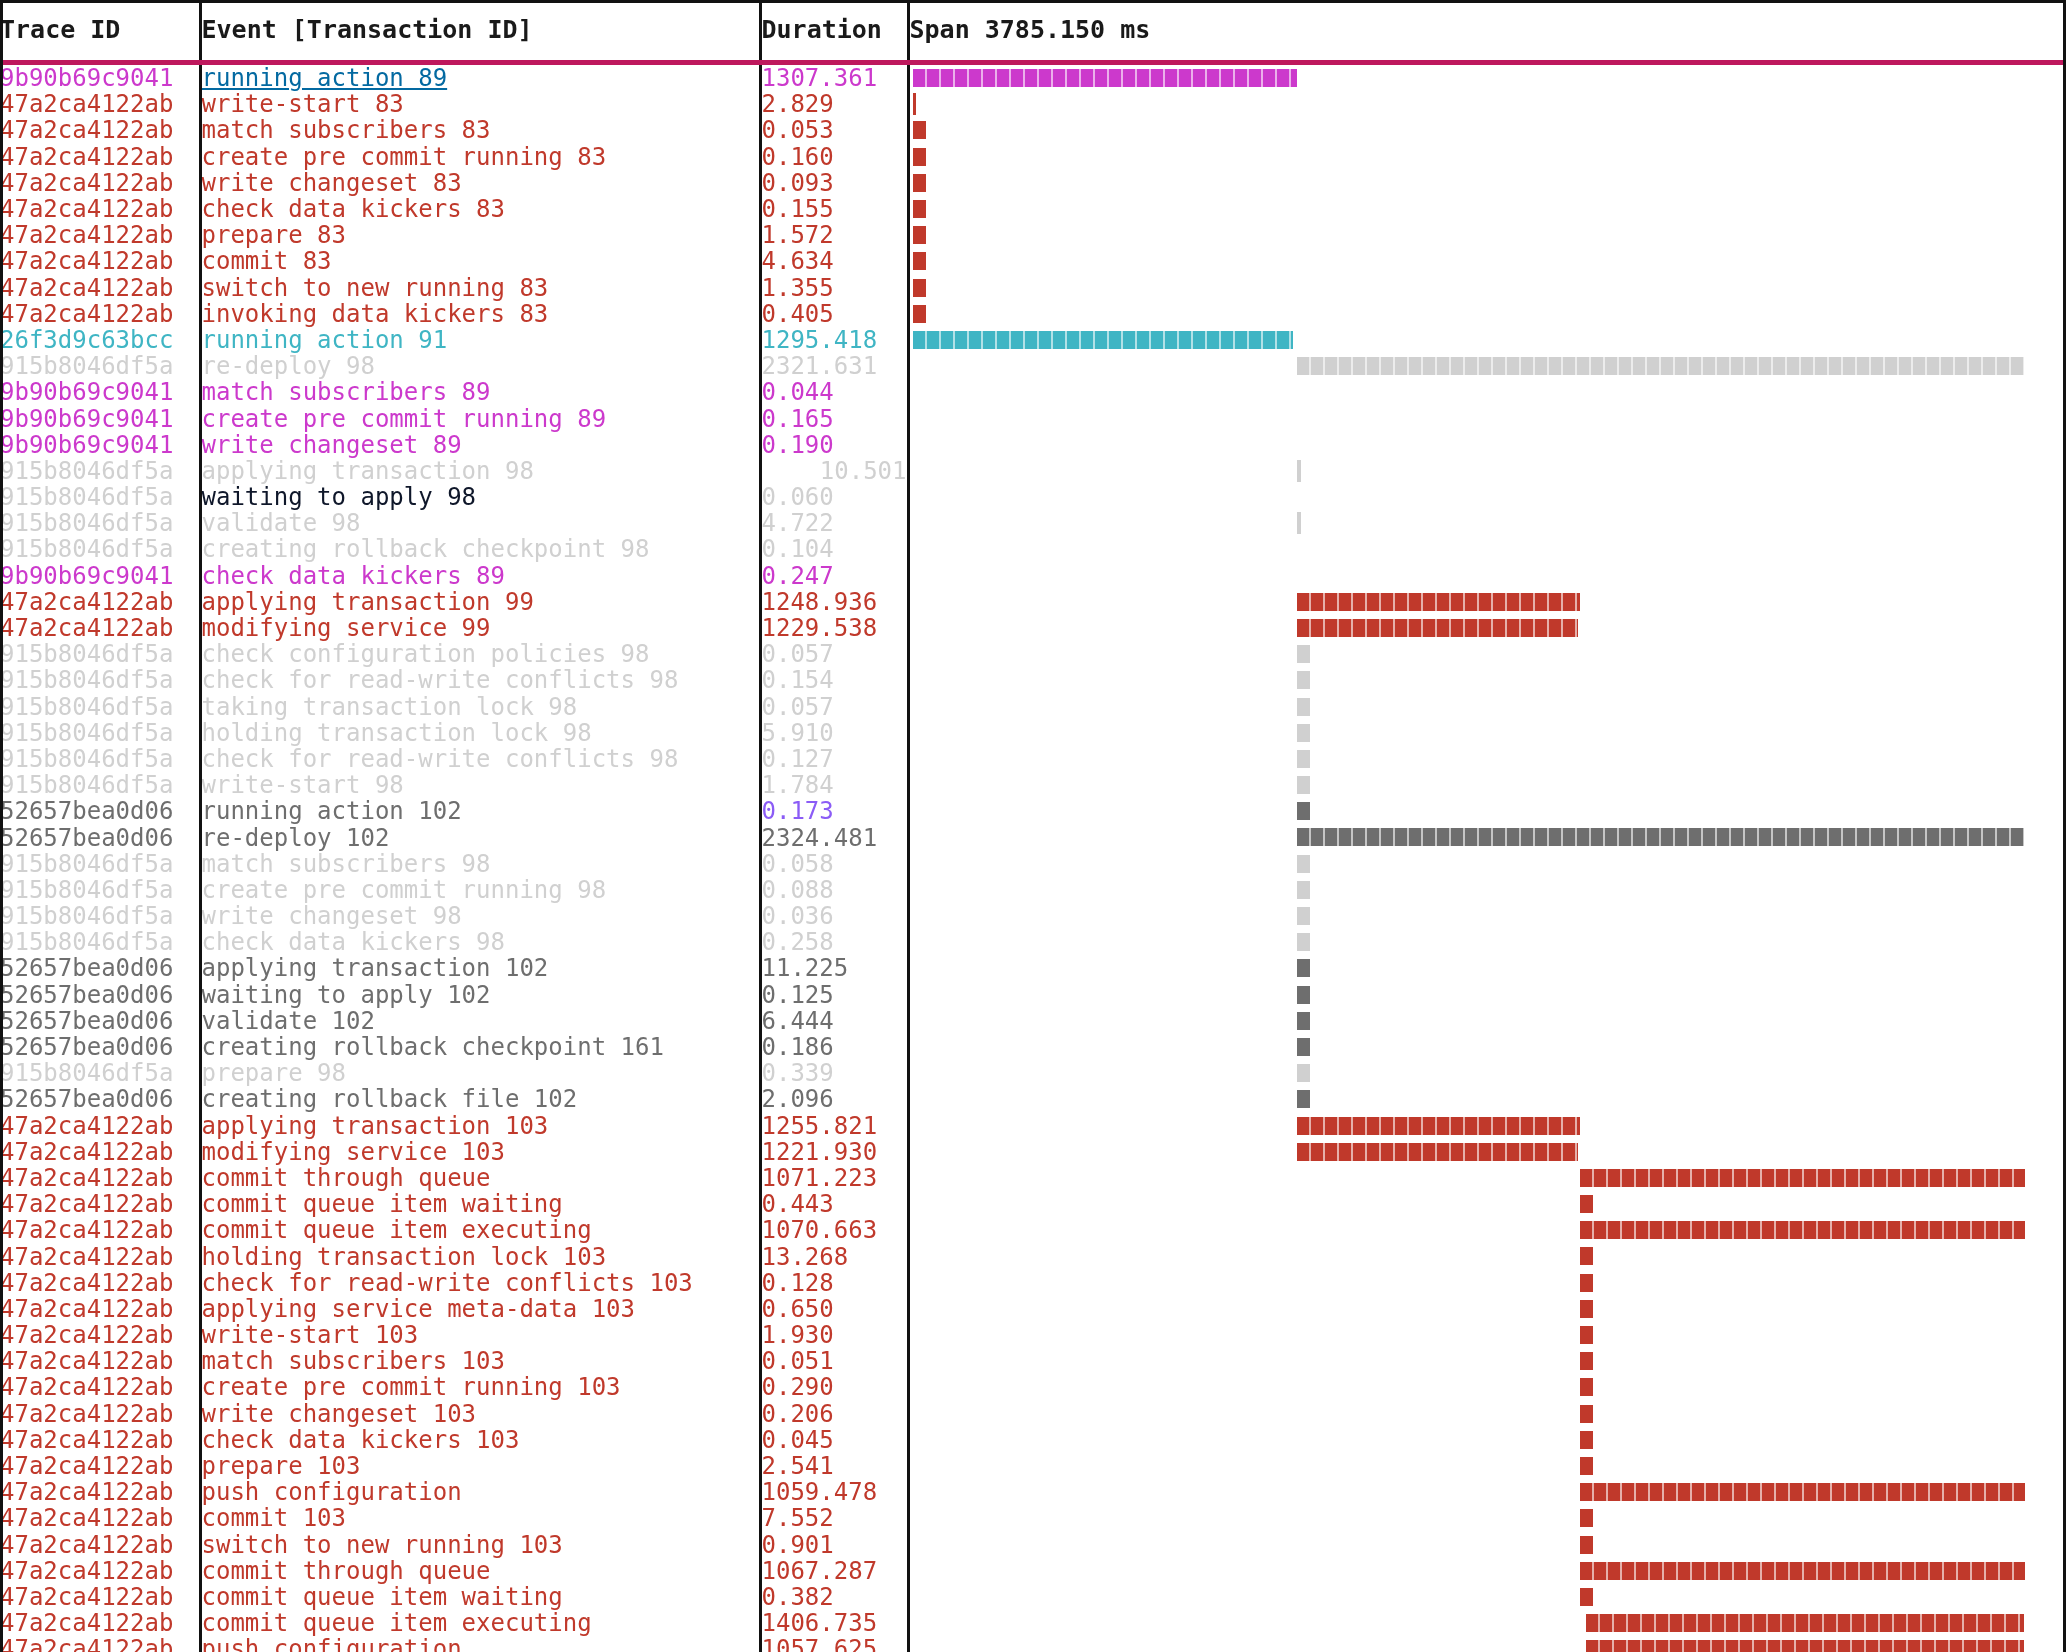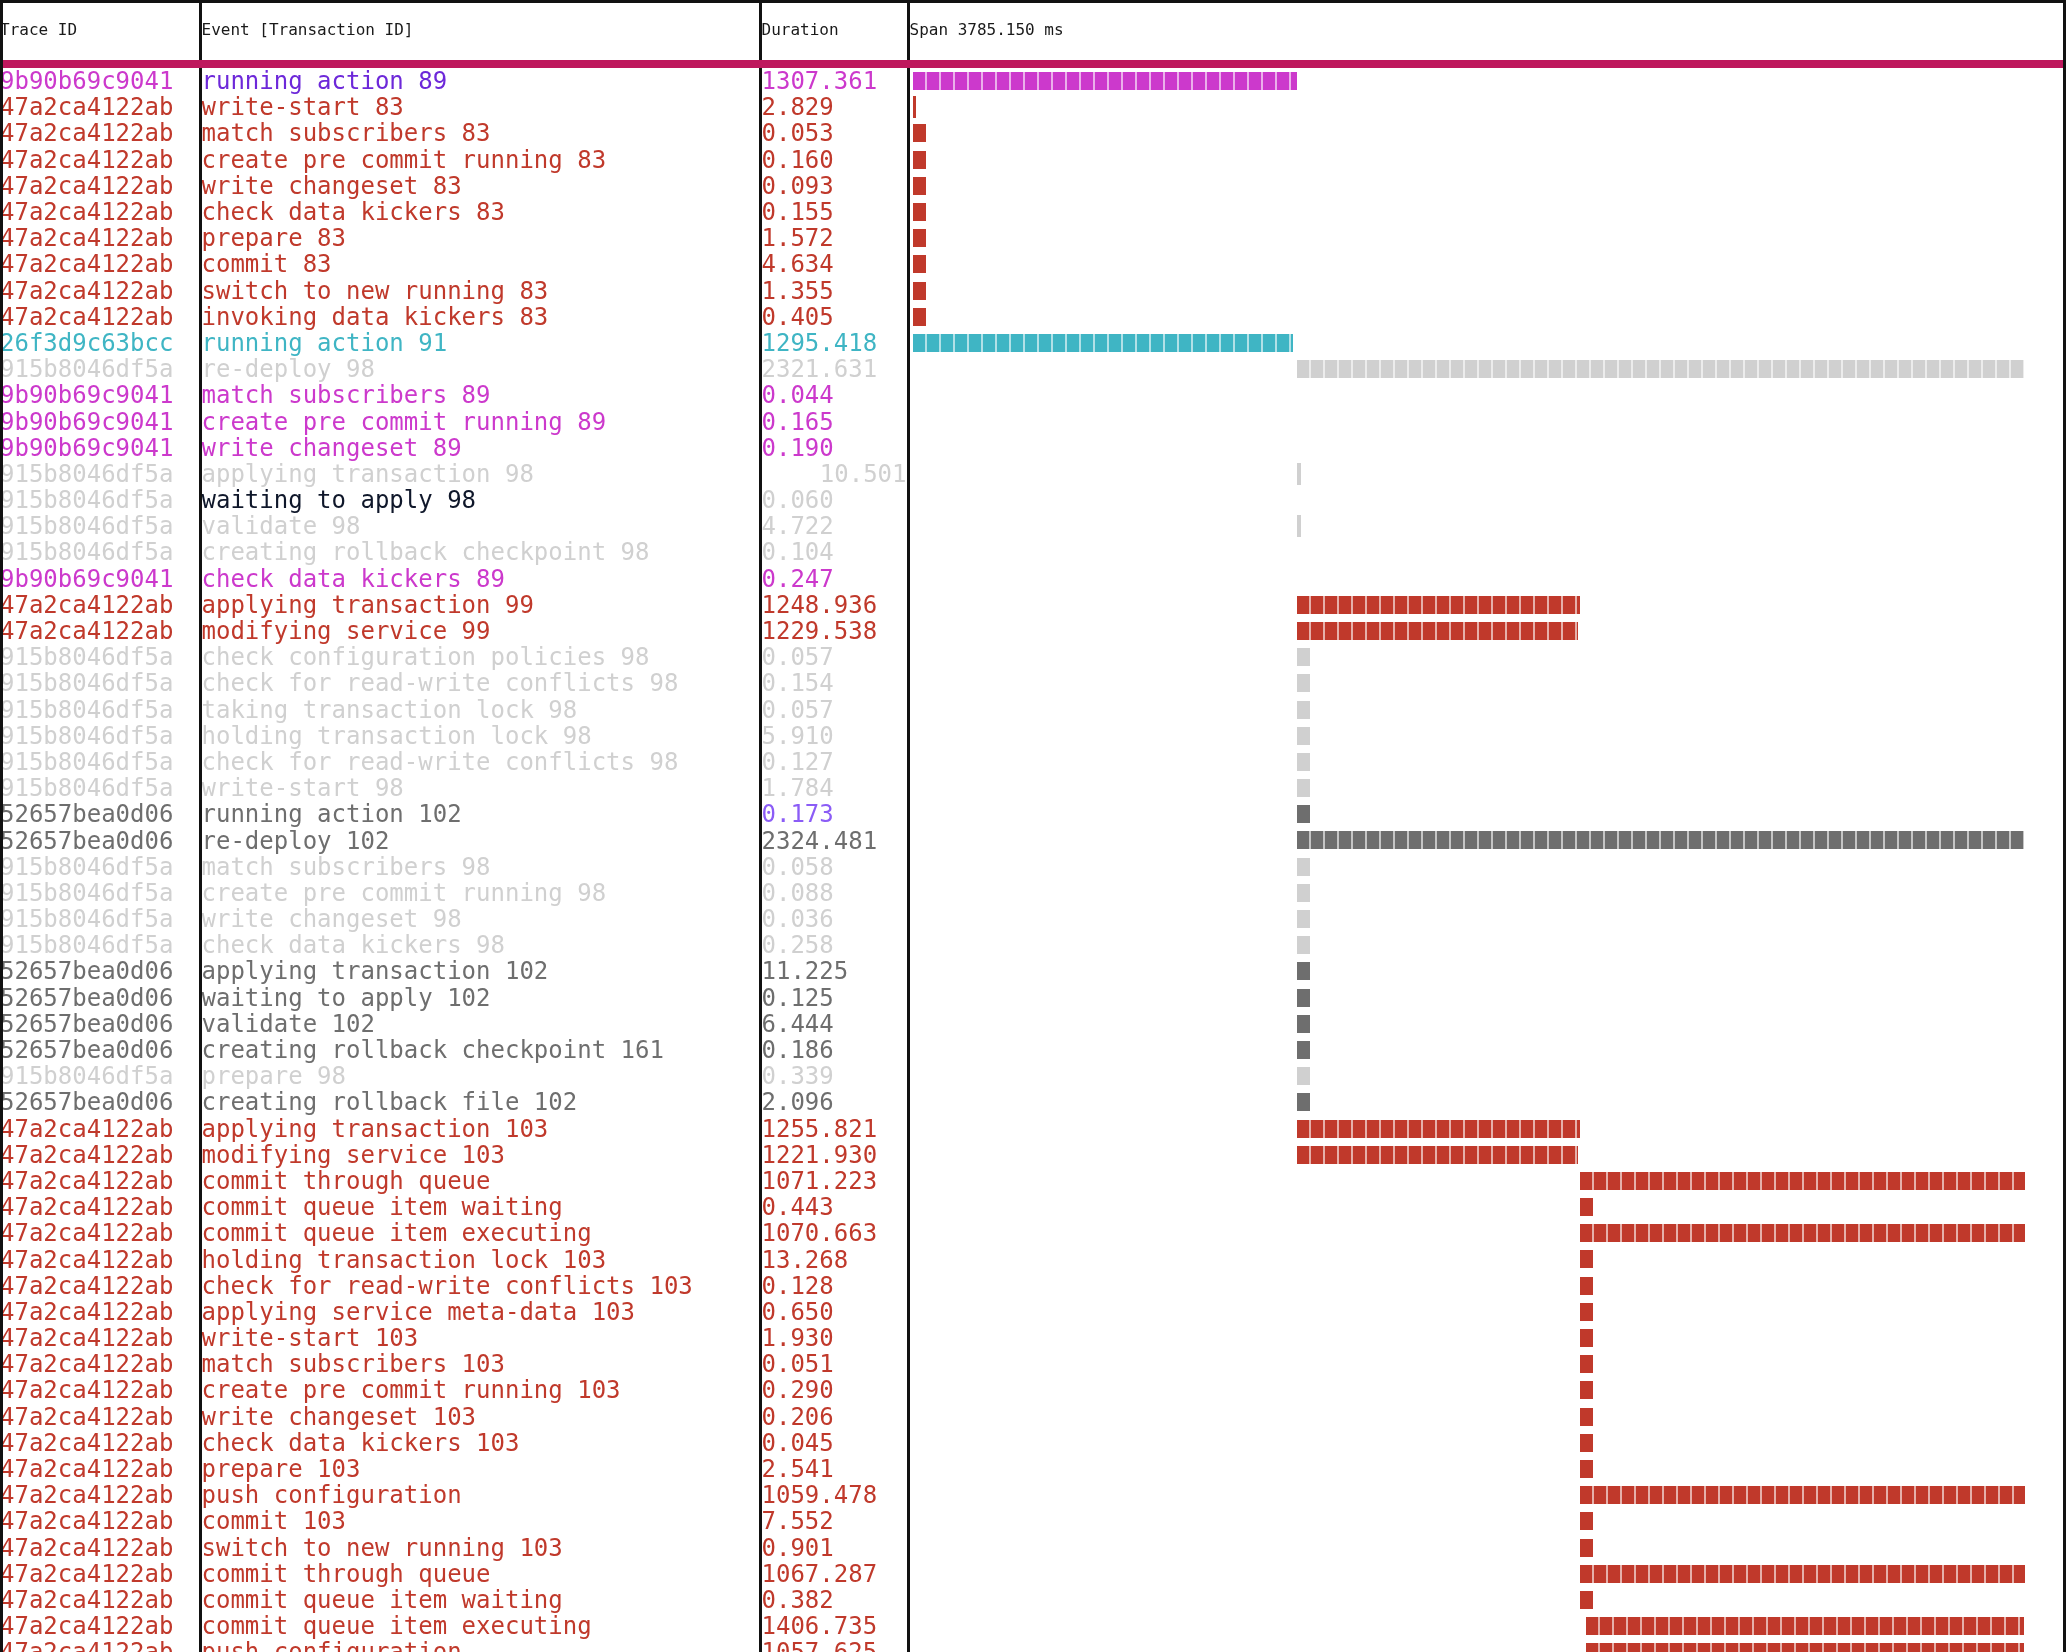--- a/index.html
+++ b/index.html
@@ -16,9 +16,9 @@
   col.c-span{width:1158px;}
 
   thead th{
-    font-size:16px;font-weight:normal;color:#1a1a1a;text-align:left;
+    font-size:25px;font-weight:bold;color:#1a1a1a;text-align:left;
     height:60px;line-height:60px;
-    border-bottom:8px solid #be185d;
+    border-bottom:5px solid #be185d;
   }
   thead th.h-trace{padding-left:28px;border-right:3px solid #111;}
   thead th.h-event{padding-left:22px;border-right:3px solid #111;}

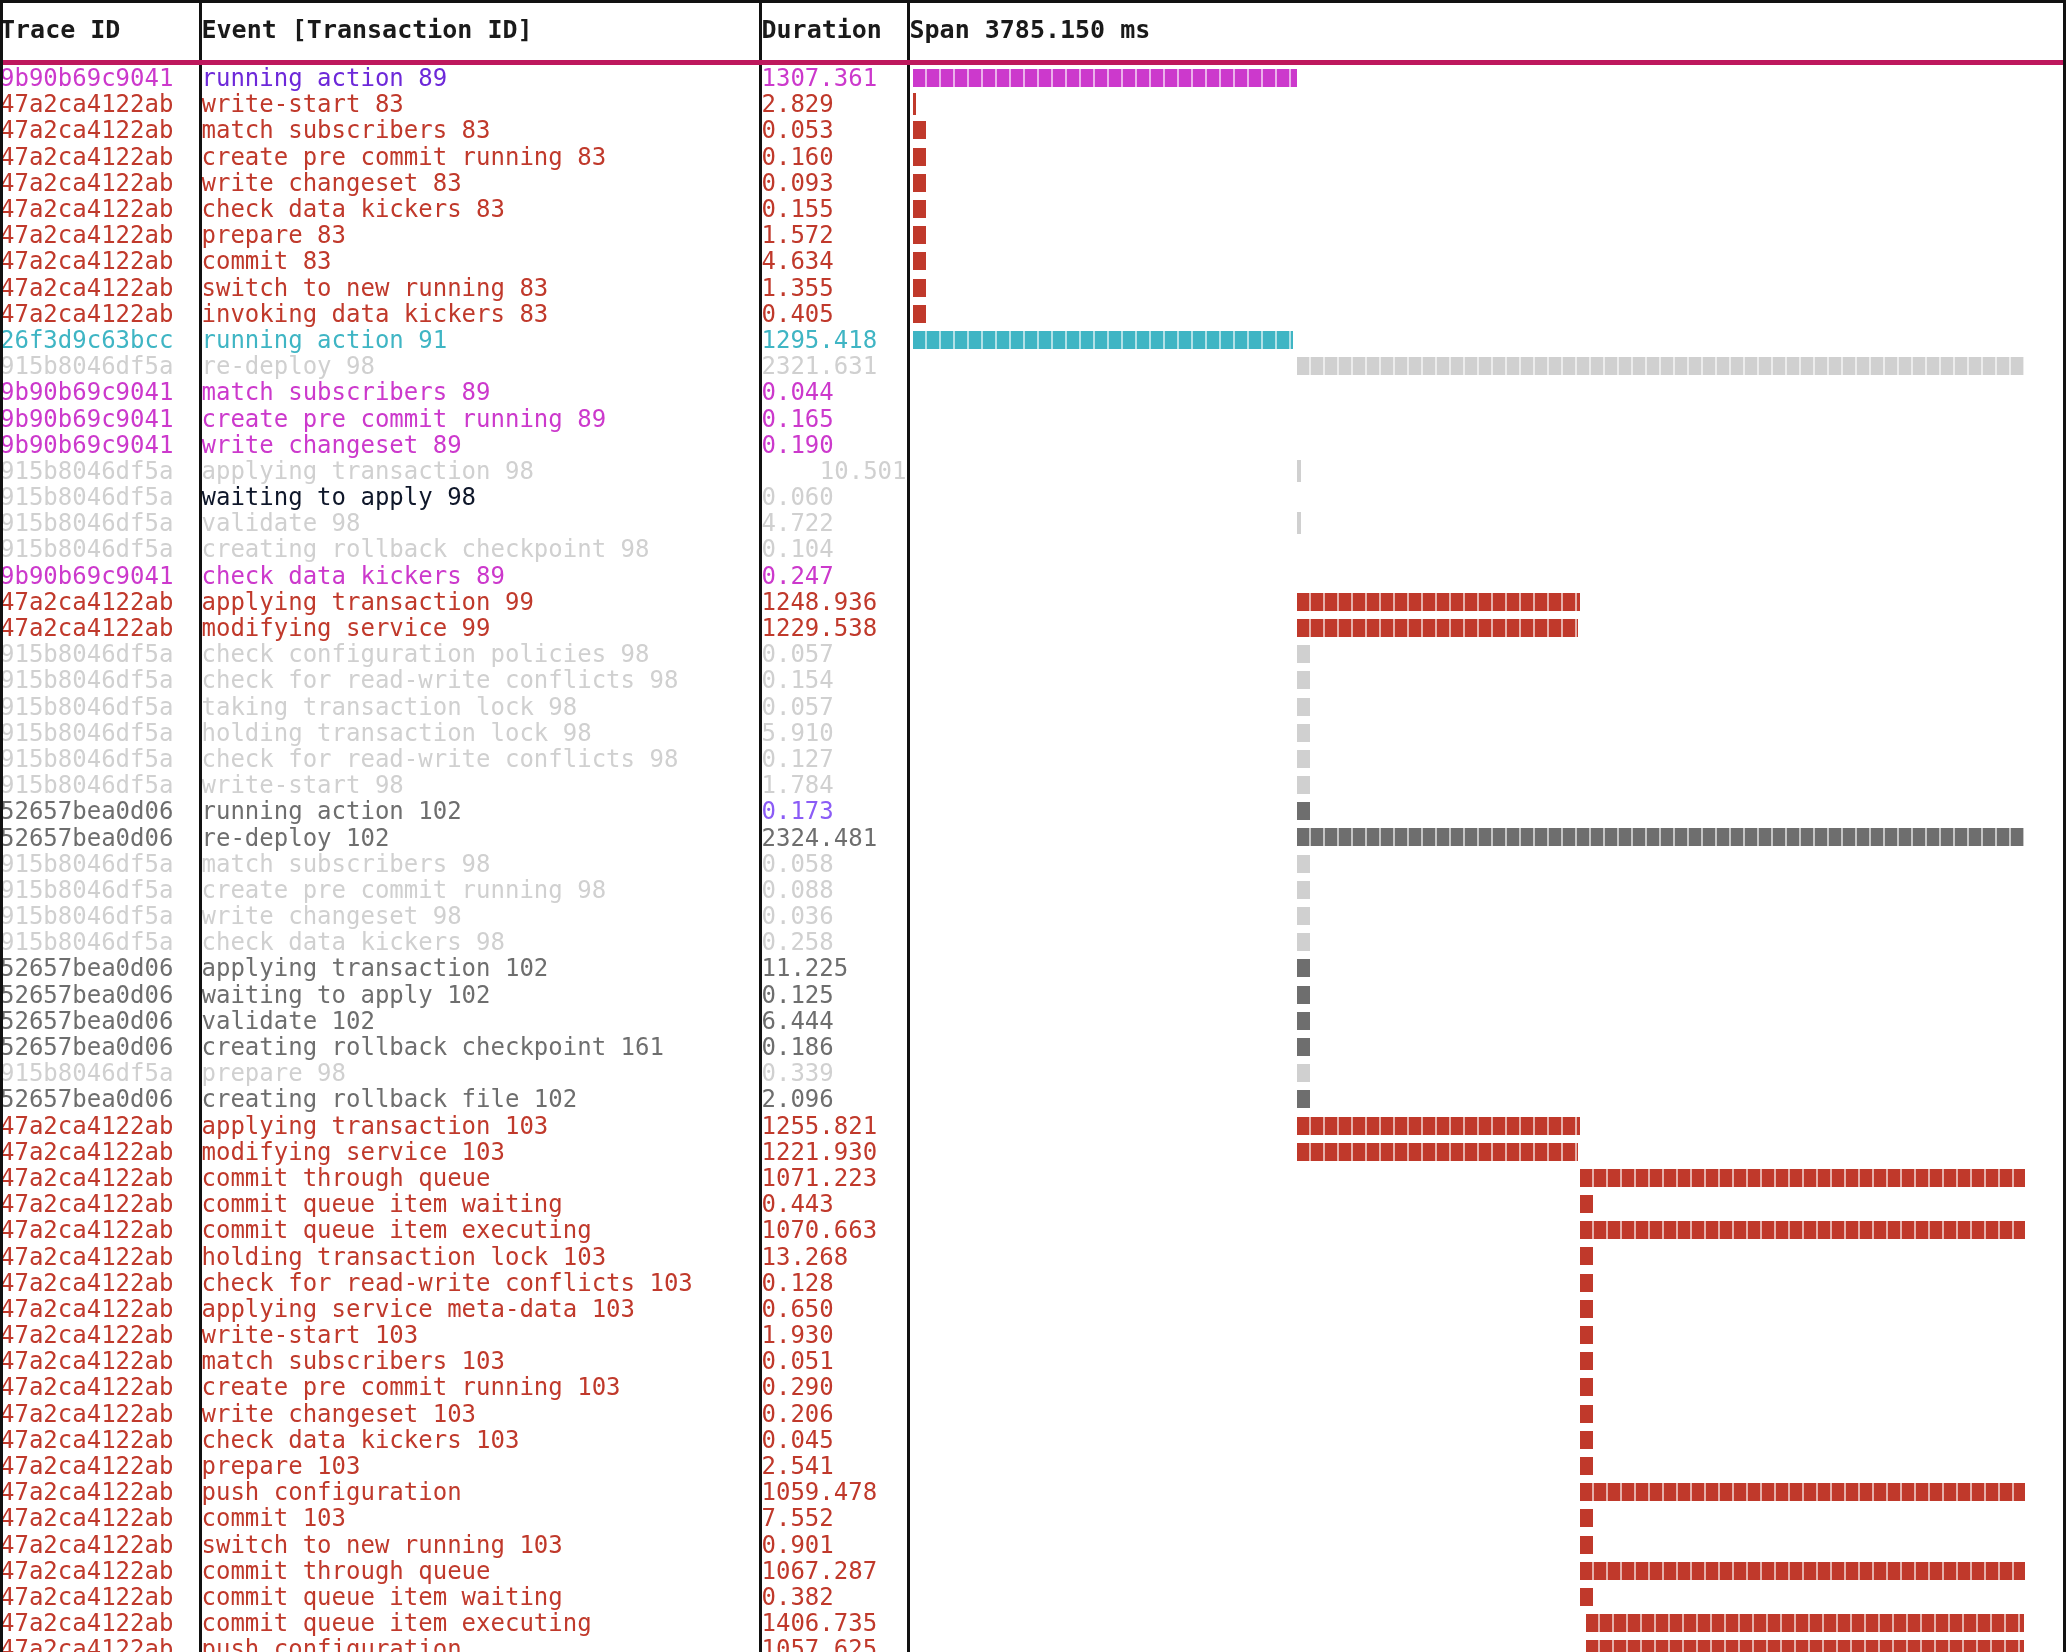--- a/index.html
+++ b/index.html
@@ -76,7 +76,7 @@
     <tbody id="tbody">
         <tr>
           <td class="trace-id" style="color: rgb(204, 57, 204);">9b90b69c9041</td>
-          <td class="event" style="color: #6d28d9;">running action 89</td>
+          <td class="event" style="color: #0369a1; text-decoration: underline;">running action 89</td>
           <td class="dur" style="color: rgb(204, 57, 204);">1307.361</td>
           <td class="span">
             <div class="bar hatch" style="left: 3px; width: 384.1px; background: repeating-linear-gradient(to right, rgba(255, 255, 255, 0) 0px, rgba(255, 255, 255, 0) 12px, rgba(255, 255, 255, 0.6) 12px, rgba(255, 255, 255, 0.6) 14px) rgb(204, 57, 204);"></div>

